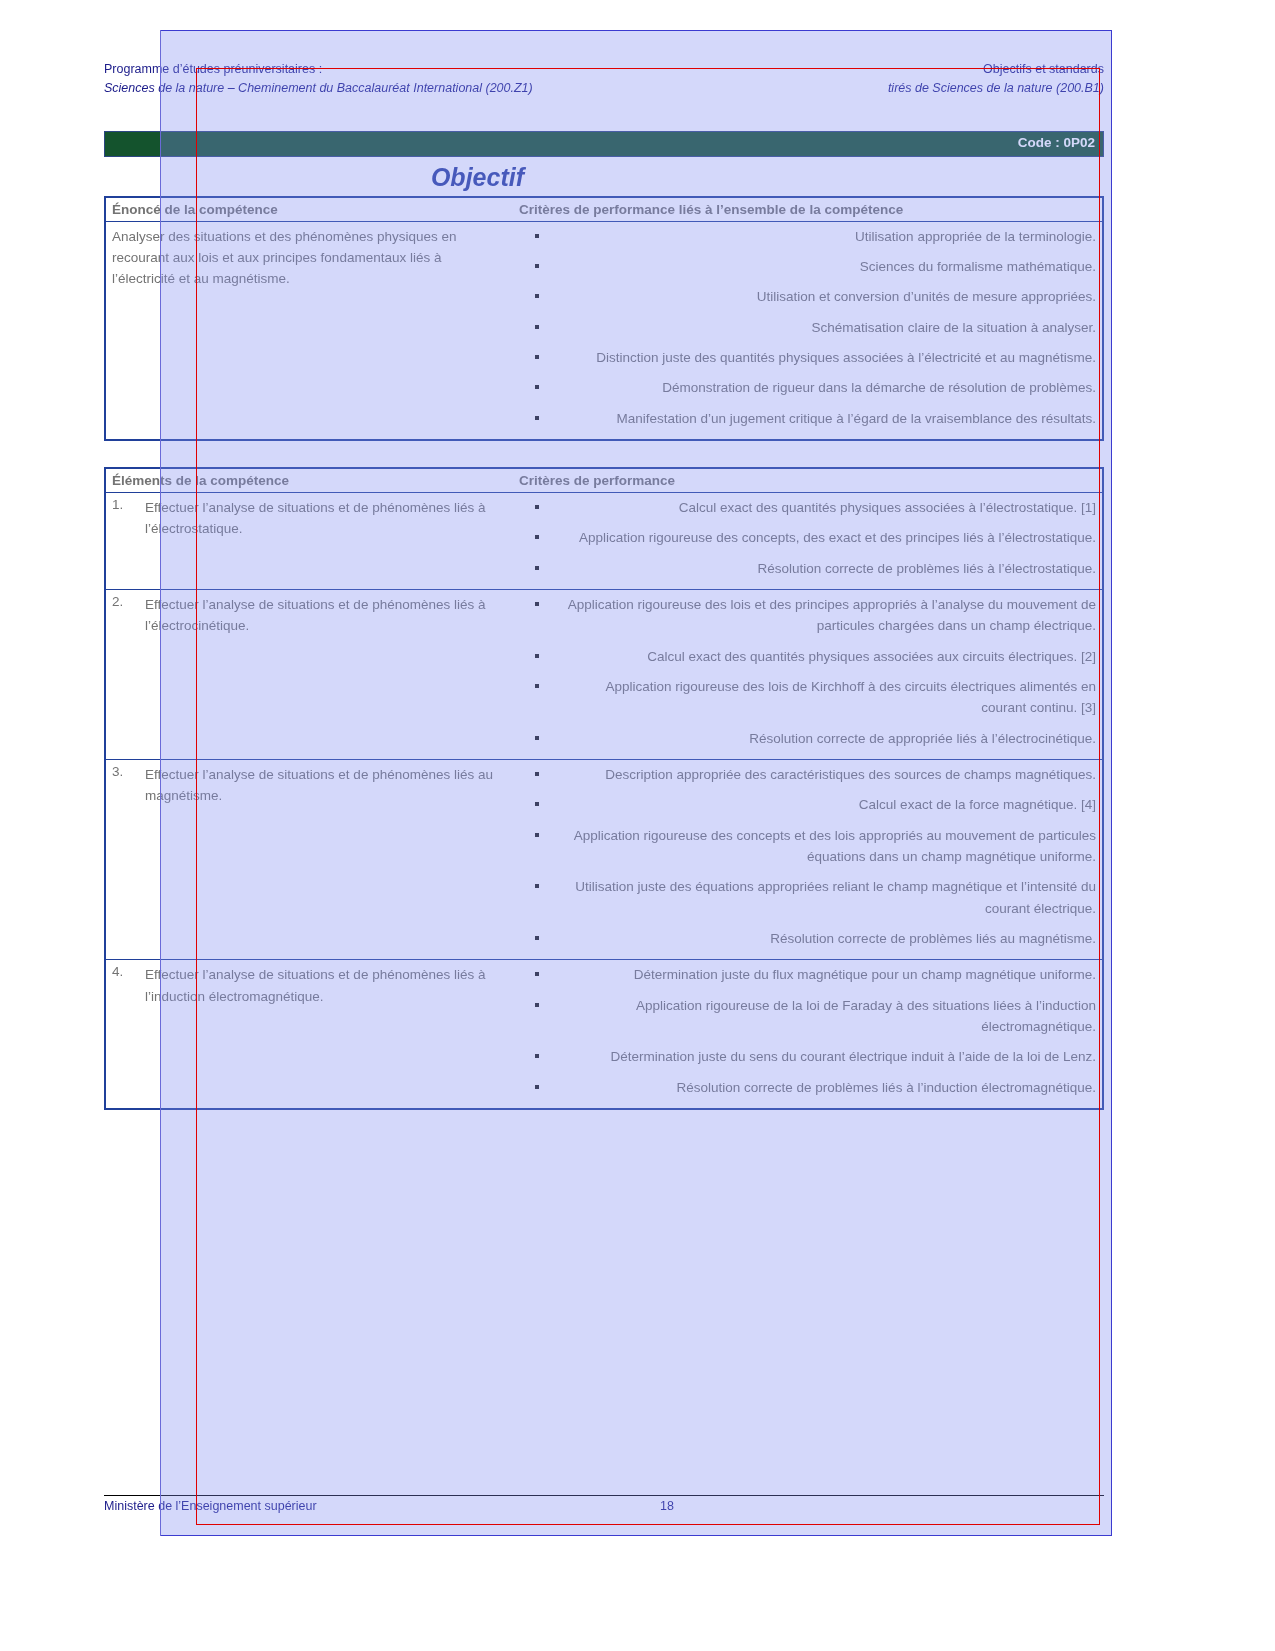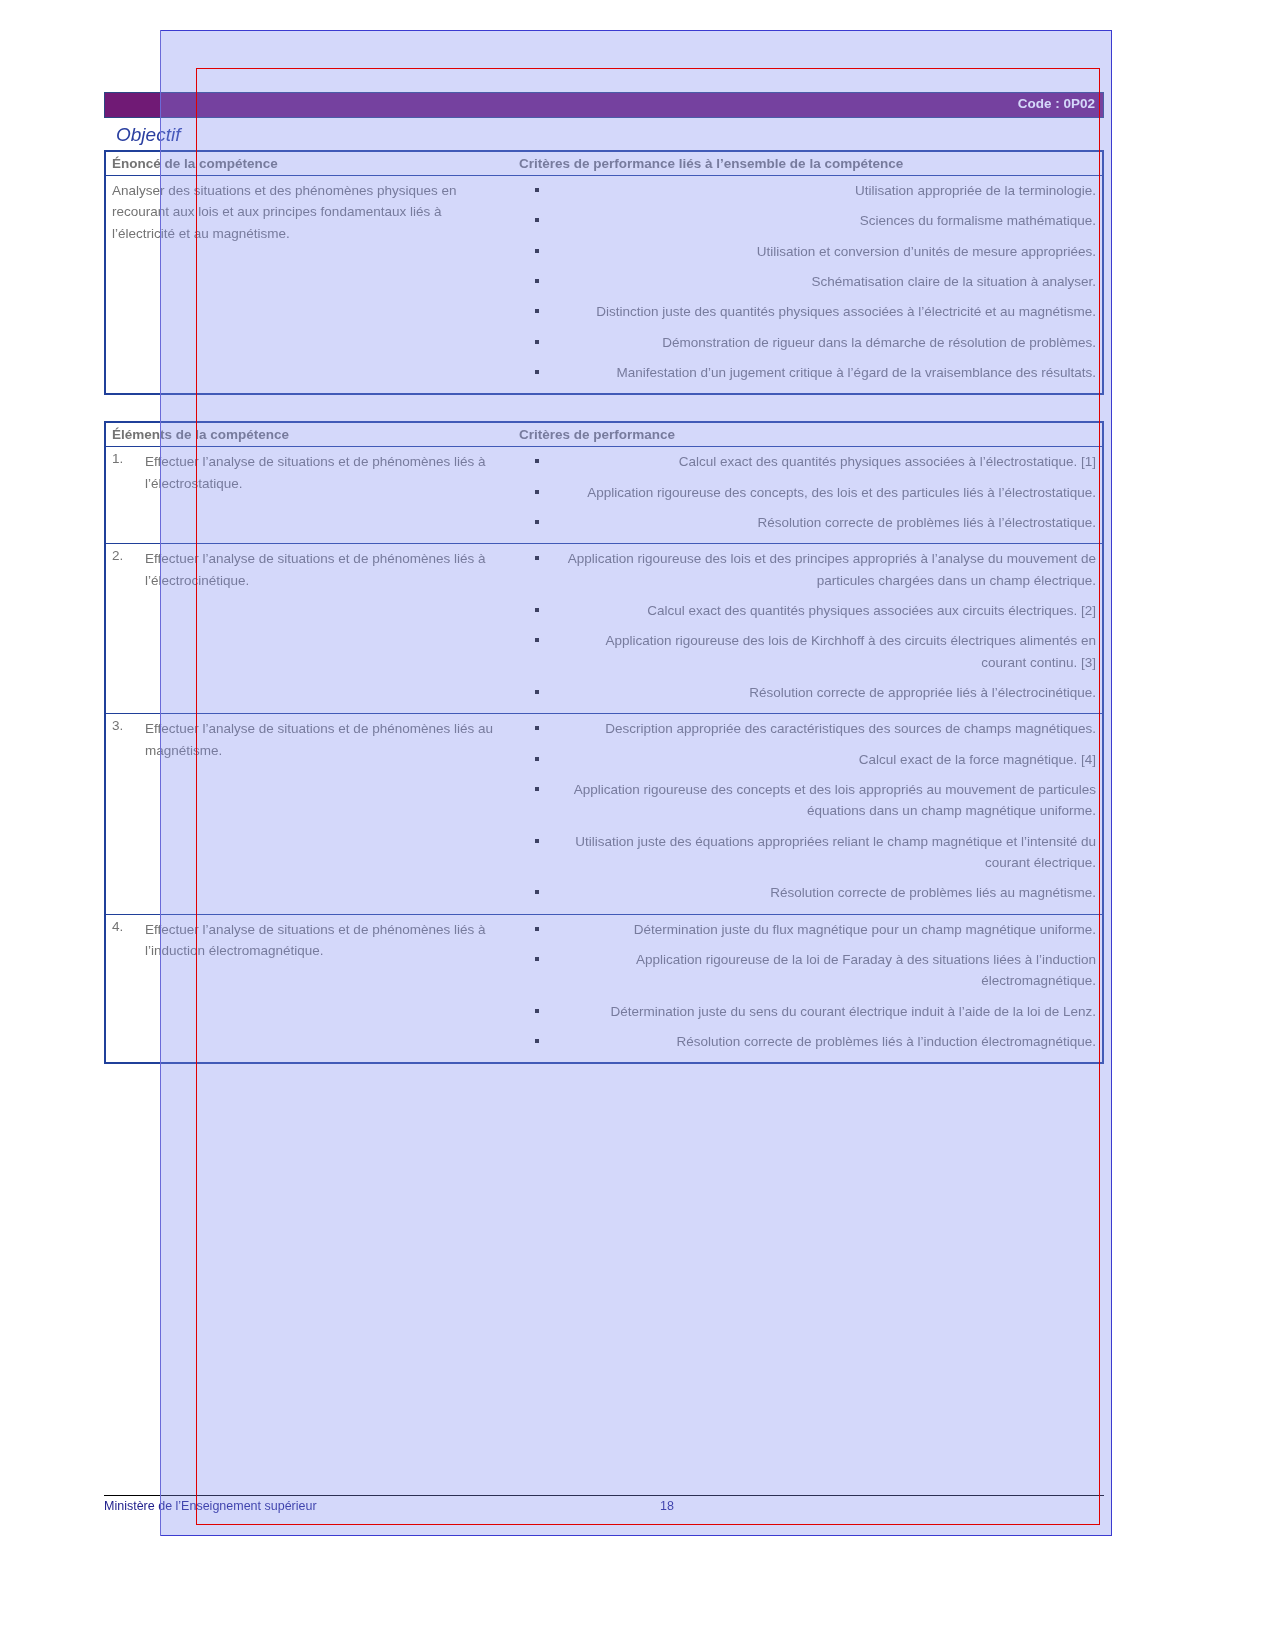--- a/index.html
+++ b/index.html
@@ -184,6 +184,16 @@
 
   <div class="doc">
 
+    <div class="hdr">
+      <div class="left">
+        <div>Programme d’études préuniversitaires :</div>
+        <div class="hdr-line2">Sciences de la nature – Cheminement du Baccalauréat International (200.Z1)</div>
+      </div>
+      <div class="right" style="text-align:right;">
+        <div>Objectifs et standards</div>
+        <div class="hdr-line2">tirés de Sciences de la nature (200.B1)</div>
+      </div>
+    </div>
 
     <div class="blue-bar">
       <span class="code">Code : 0P02</span>

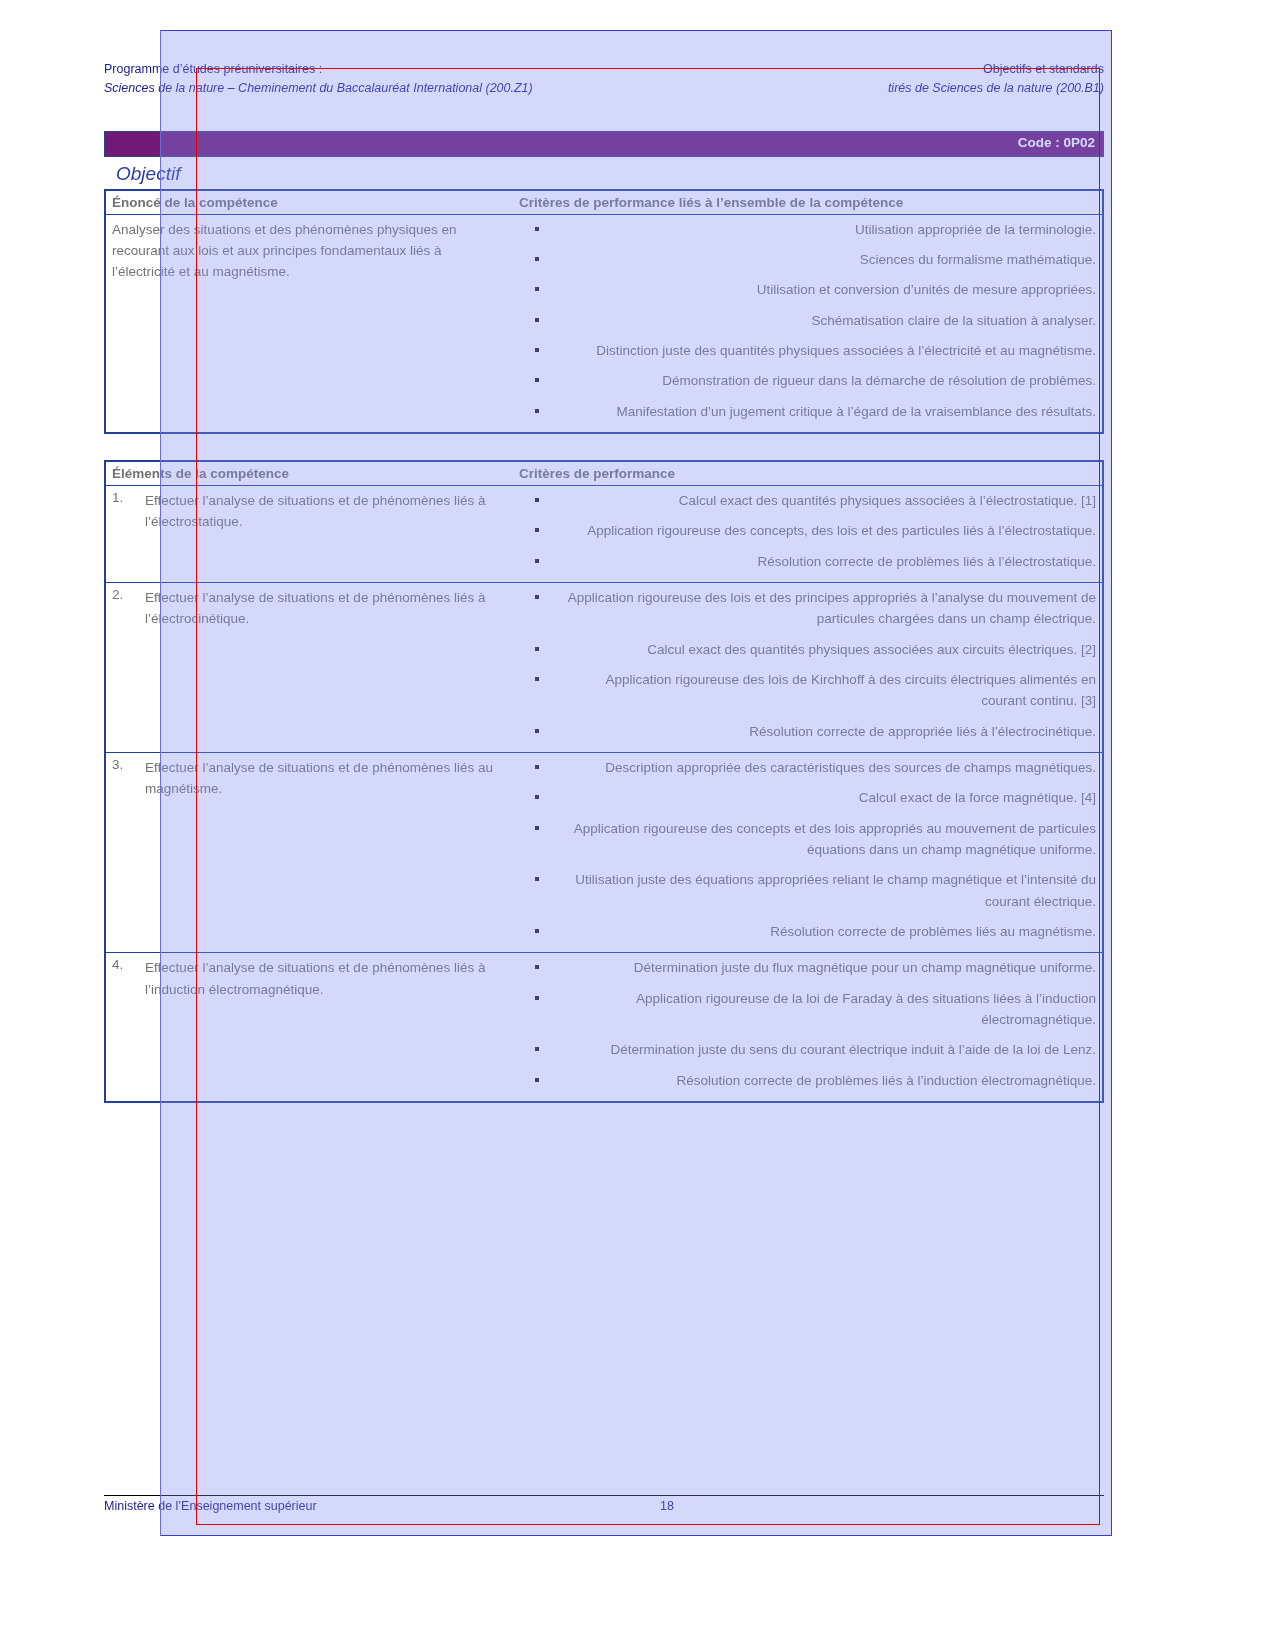--- a/index.html
+++ b/index.html
@@ -72,7 +72,7 @@
   .blue-bar {
     margin-top: 32px;
     height: 26px;
-    background: #701a75;
+    background: #14532d;
     position: relative;
     border: 1px solid #2c4682;
     box-sizing: border-box;

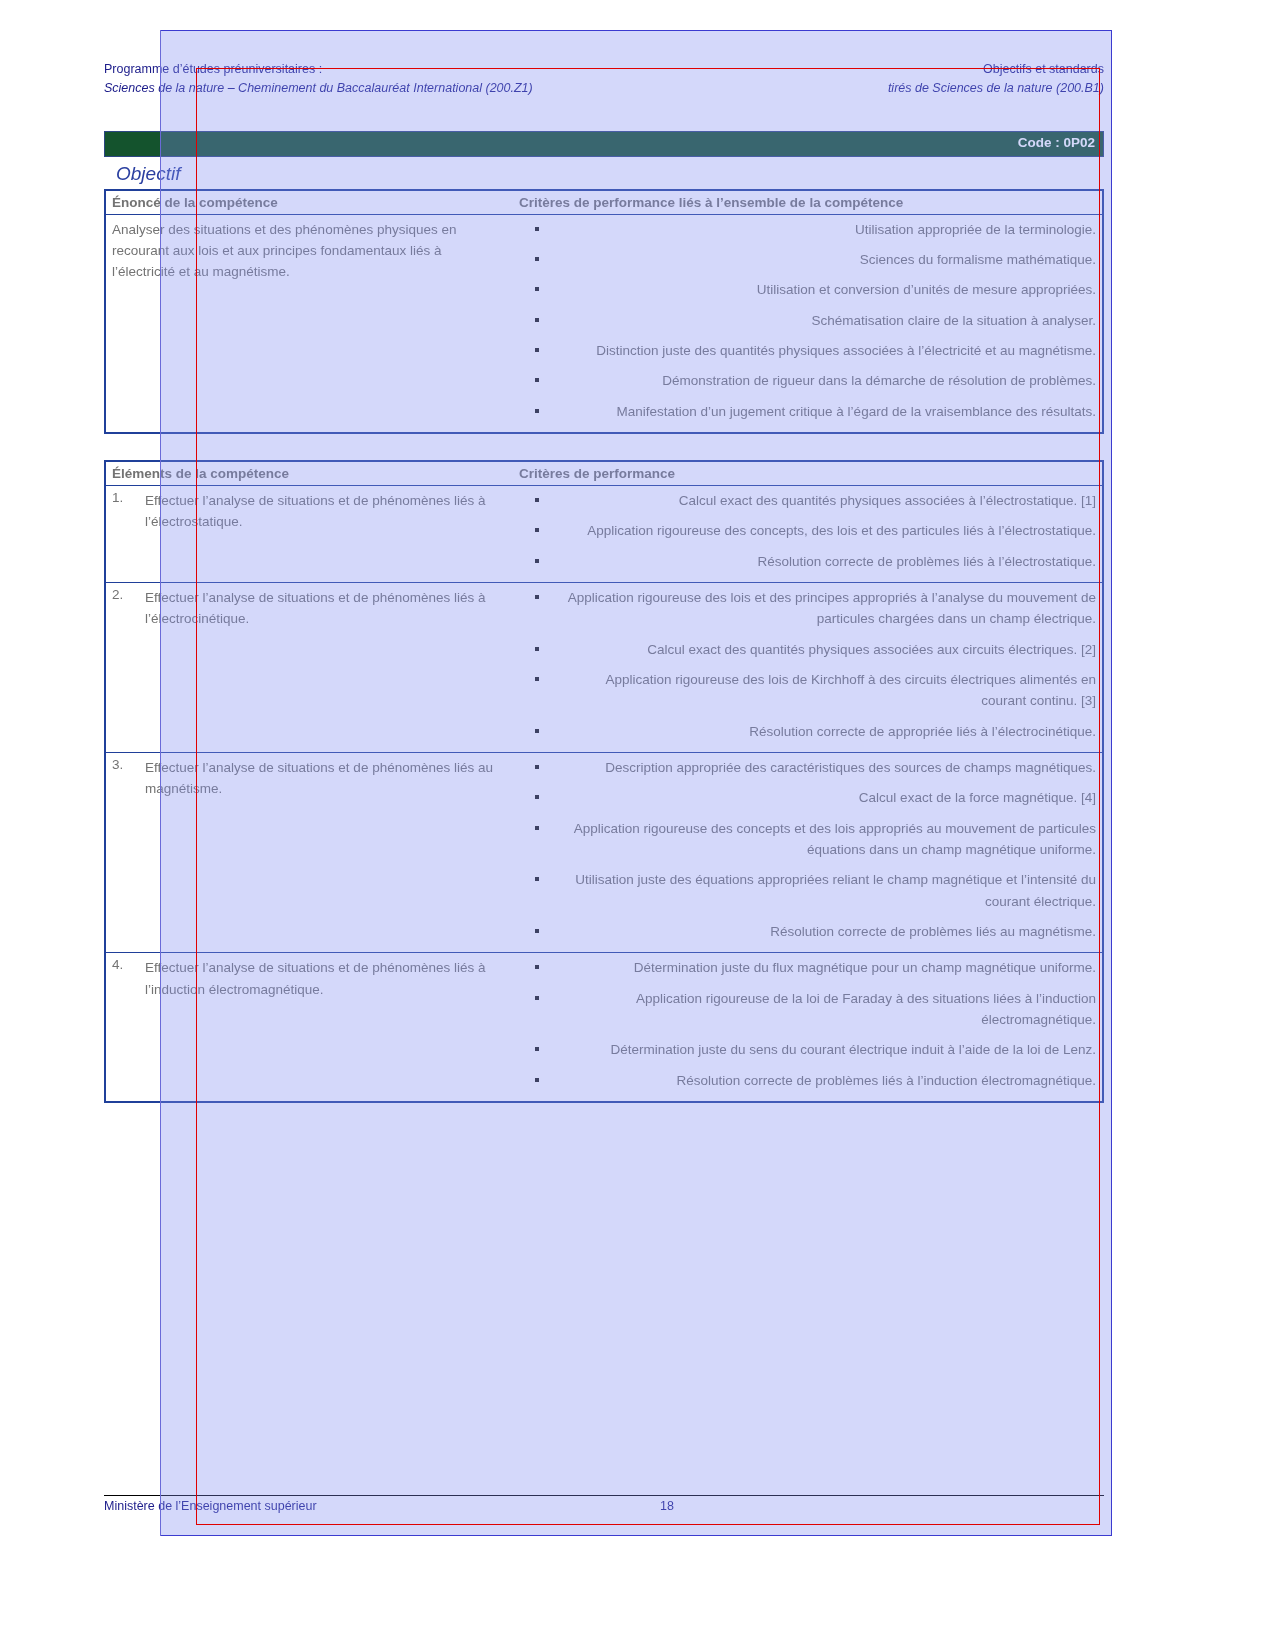--- a/index.html
+++ b/index.html
@@ -91,9 +91,10 @@
     margin-top: 6px;
     color: #2a3fa0;
     font-style: italic;
-    font-weight: normal;
-    font-size: 19px;
+    font-weight: bold;
+    font-size: 25px;
     padding-left: 12px;
+    text-align: right;
   }
   .titles .t1 { width: 408px; }
   .titles .t2 { flex: 1; }

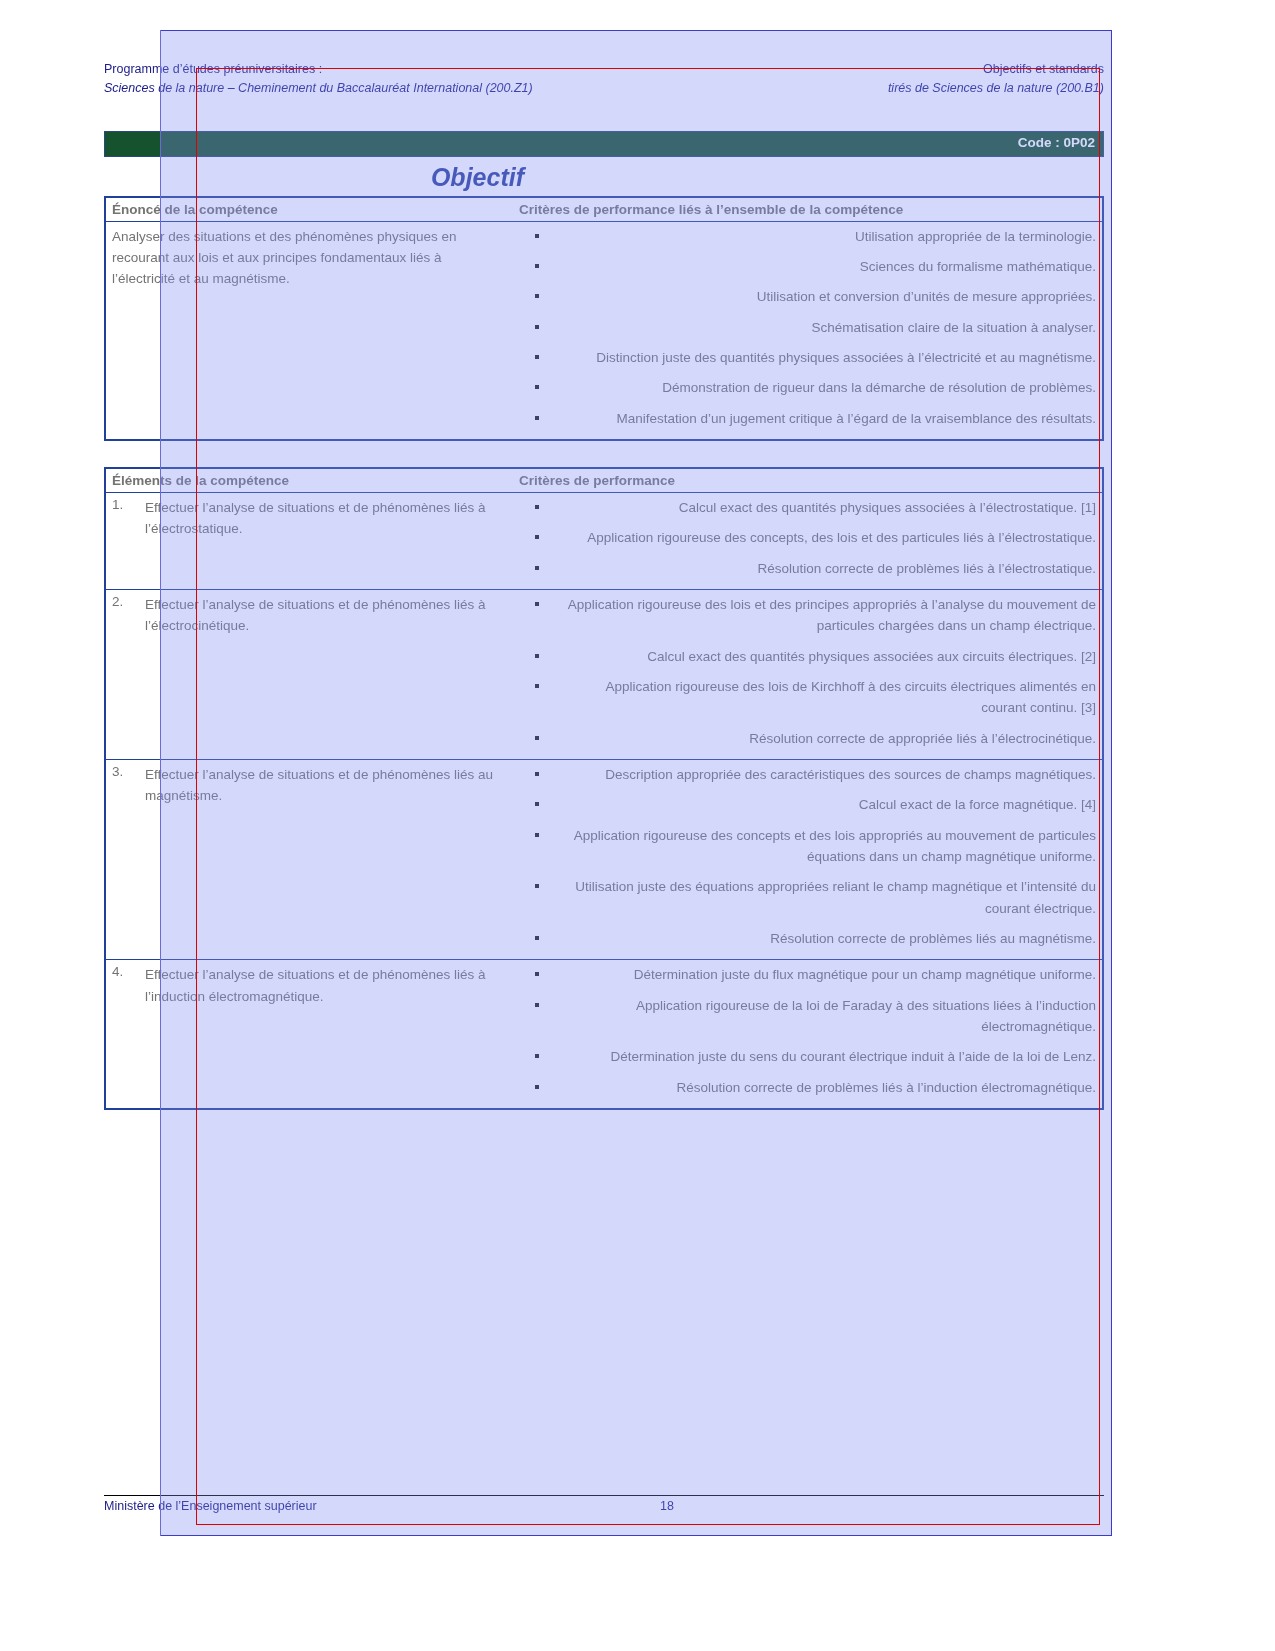--- a/index.html
+++ b/index.html
@@ -255,7 +255,7 @@
             <td colspan="2">
               <ul class="crit">
                 <li>Calcul exact des quantités physiques associées à l’électrostatique. [1]</li>
-                <li>Application rigoureuse des concepts, des lois et des particules liés à l’électrostatique.</li>
+                <li>Application rigoureuse des concepts, des exact et des principes liés à l’électrostatique.</li>
                 <li>Résolution correcte de problèmes liés à l’électrostatique.</li>
               </ul>
             </td>

